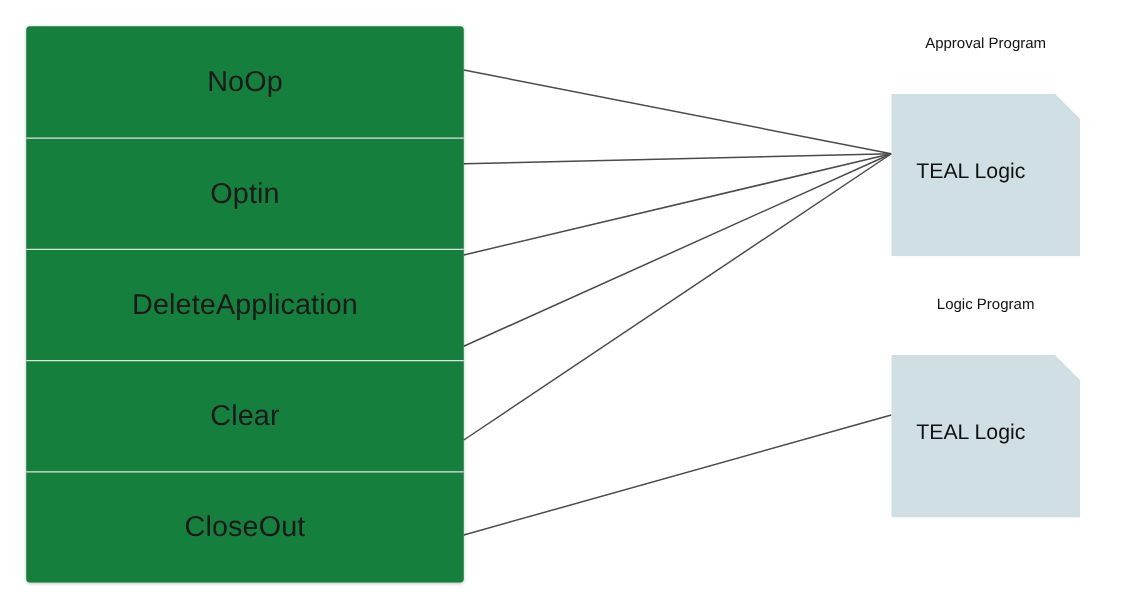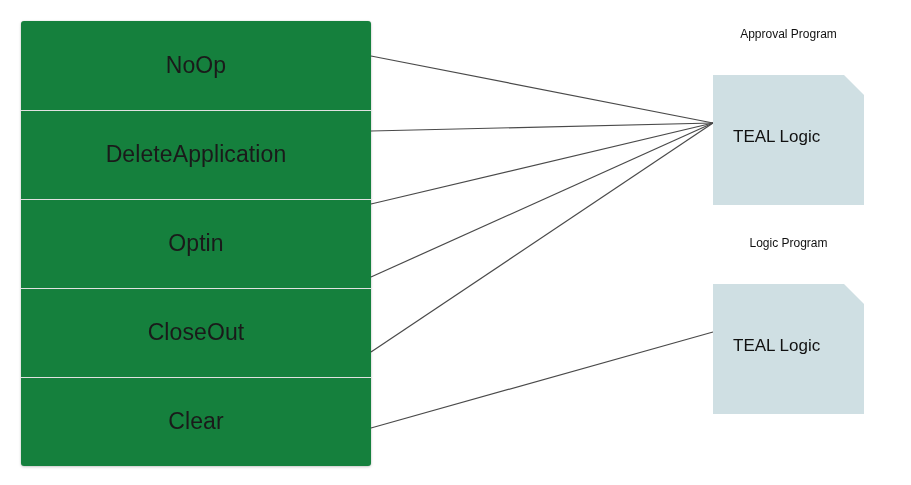--- a/index.html
+++ b/index.html
@@ -129,10 +129,10 @@
       <span class="list-row-label">NoOp</span>
     </div>
     <div class="list-row">
-      <span class="list-row-label">DeleteApplication</span>
+      <span class="list-row-label">Optin</span>
     </div>
     <div class="list-row">
-      <span class="list-row-label">Optin</span>
+      <span class="list-row-label">DeleteApplication</span>
     </div>
     <div class="list-row">
       <span class="list-row-label">CloseOut</span>

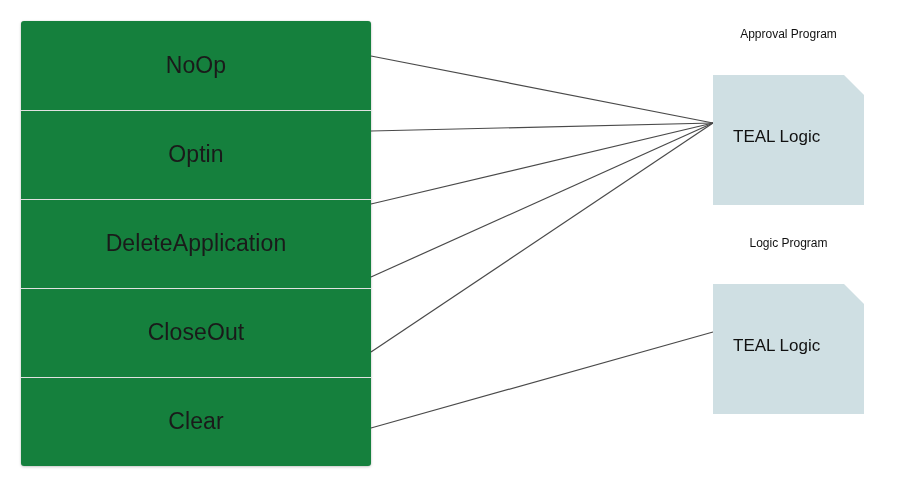--- a/index.html
+++ b/index.html
@@ -135,10 +135,10 @@
       <span class="list-row-label">DeleteApplication</span>
     </div>
     <div class="list-row">
-      <span class="list-row-label">CloseOut</span>
+      <span class="list-row-label">Clear</span>
     </div>
     <div class="list-row">
-      <span class="list-row-label">Clear</span>
+      <span class="list-row-label">CloseOut</span>
     </div>
   </div>
 

